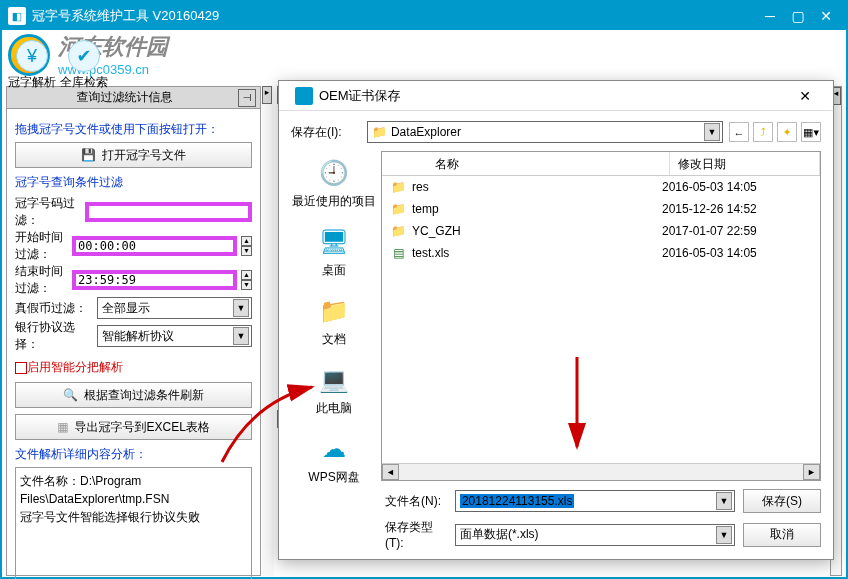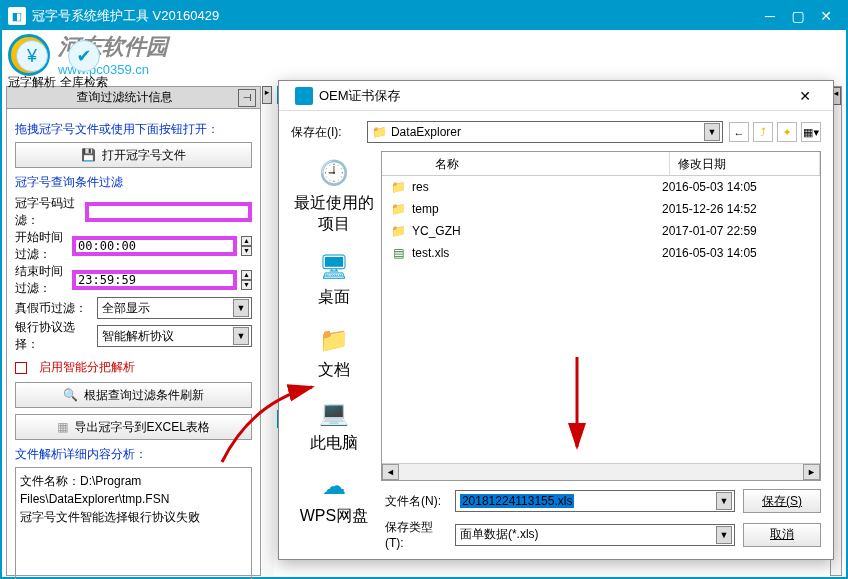--- a/index.html
+++ b/index.html
@@ -61,7 +61,7 @@
 .places { width: 86px; border-right: 0; padding: 4px 0; text-align: center; }
 .place { margin-bottom: 14px; cursor: pointer; }
 .place .pico { width: 40px; height: 36px; margin: 0 auto 2px; display: flex; align-items: center; justify-content: center; font-size: 24px; }
-.place .plabel { font-size: 16px; }
+.place .plabel { font-size: 12px; }
 
 .file-area { flex: 1; border: 1px solid #999; margin-left: 4px; display: flex; flex-direction: column; overflow: hidden; }
 .file-header { display: flex; background: #fff; border-bottom: 1px solid #ccc; height: 24px; font-size: 12px; }

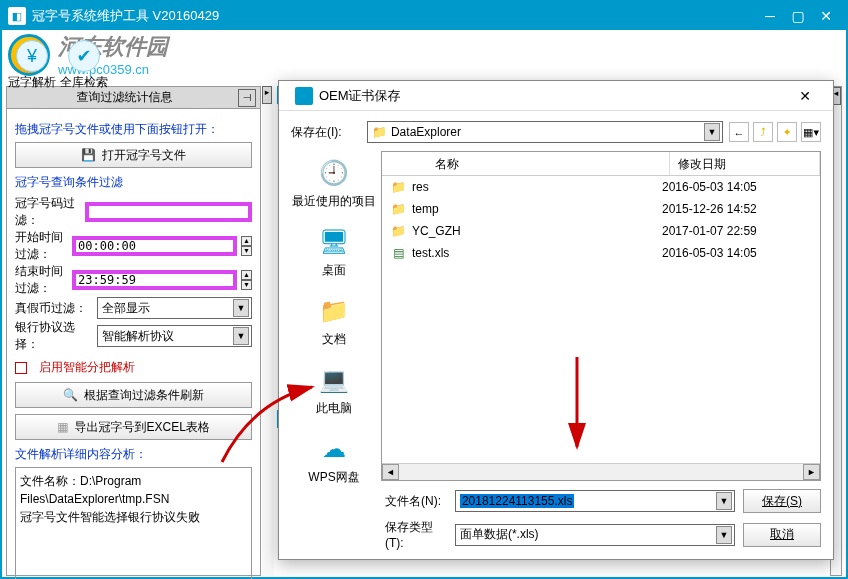--- a/index.html
+++ b/index.html
@@ -35,7 +35,7 @@
 .form-row input[type=text], .form-row select { flex: 1; height: 20px; border: 4px solid #d946ef; font-size: 12px; padding: 0 2px; }
 .spinner { width: 16px; display: flex; flex-direction: column; }
 .spinner span { height: 10px; border: 1px solid #666; font-size: 7px; text-align: center; line-height: 8px; background: #eee; }
-.checkbox-row { display: flex; align-items: center; gap: 12px; margin: 6px 0; color: #cc0000; text-align: center; }
+.checkbox-row { display: flex; align-items: center; gap: 0; margin: 6px 0; color: #cc0000; text-align: center; }
 .checkbox-row .cb { width: 12px; height: 12px; border: 1px solid #cc0000; display: inline-block; }
 
 .detail-box { margin-top: 4px; border: 1px solid #999; height: 130px; padding: 4px; font-family: SimSun, monospace; font-size: 12px; line-height: 1.5; overflow: auto; }

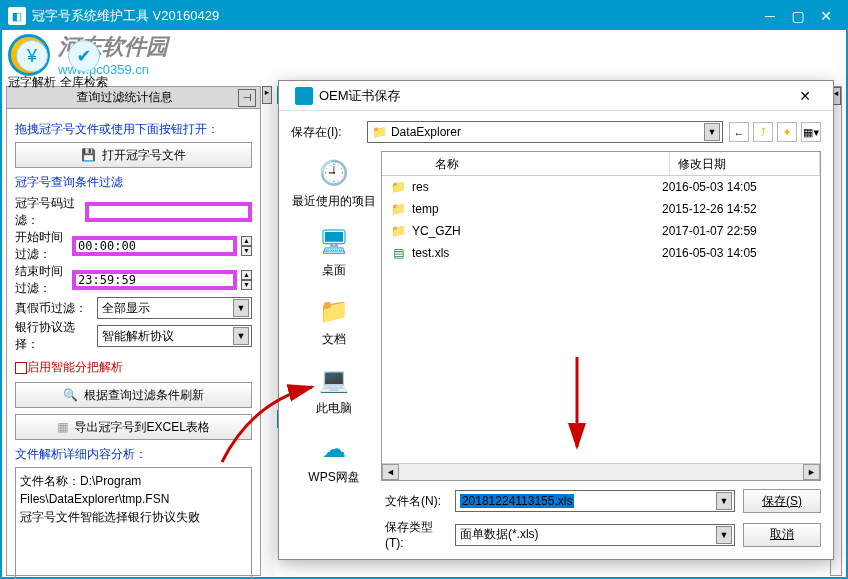--- a/index.html
+++ b/index.html
@@ -83,7 +83,7 @@
 .dlg-bottom label { width: 70px; font-size: 12px; }
 .dlg-bottom .combo { width: 280px; flex: none; }
 .dlg-bottom .sel { background: #0078d7; color: #000000; padding: 0 2px; }
-.dlg-btn { width: 88px; height: 24px; border: 1px solid #999; background: linear-gradient(#fff,#e8e8e8); font-size: 12px; cursor: pointer; text-decoration: underline; }
+.dlg-btn { width: 88px; height: 24px; border: 1px solid #999; background: linear-gradient(#fff,#e8e8e8); font-size: 12px; cursor: pointer; }
 
 .arrow2 { position: absolute; left: 555px; top: 350px; z-index: 60; pointer-events: none; }
 

